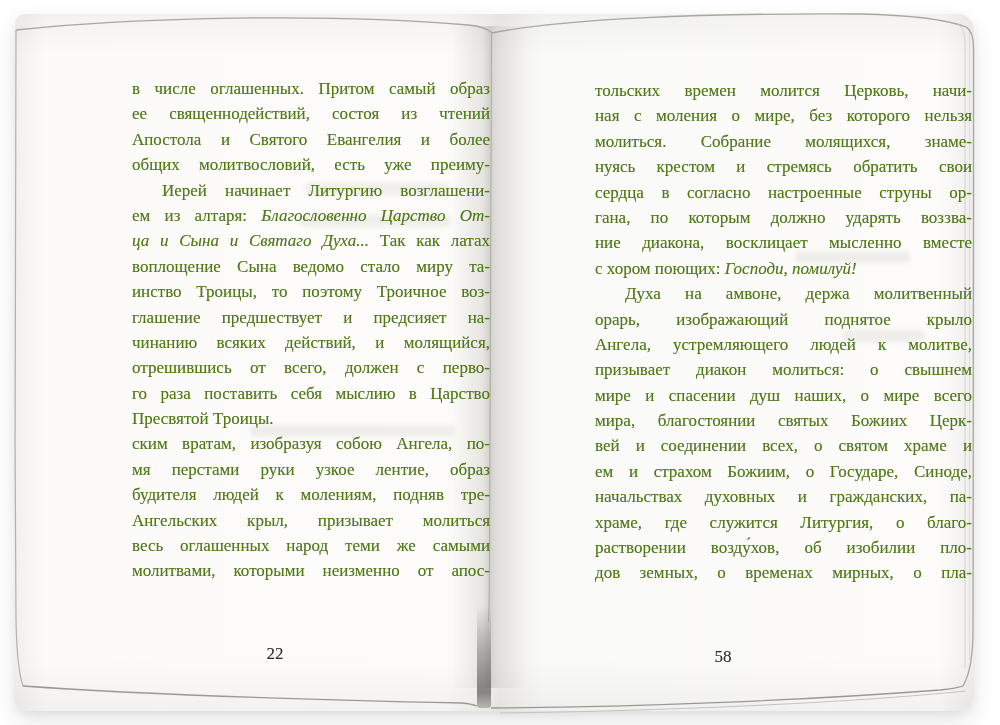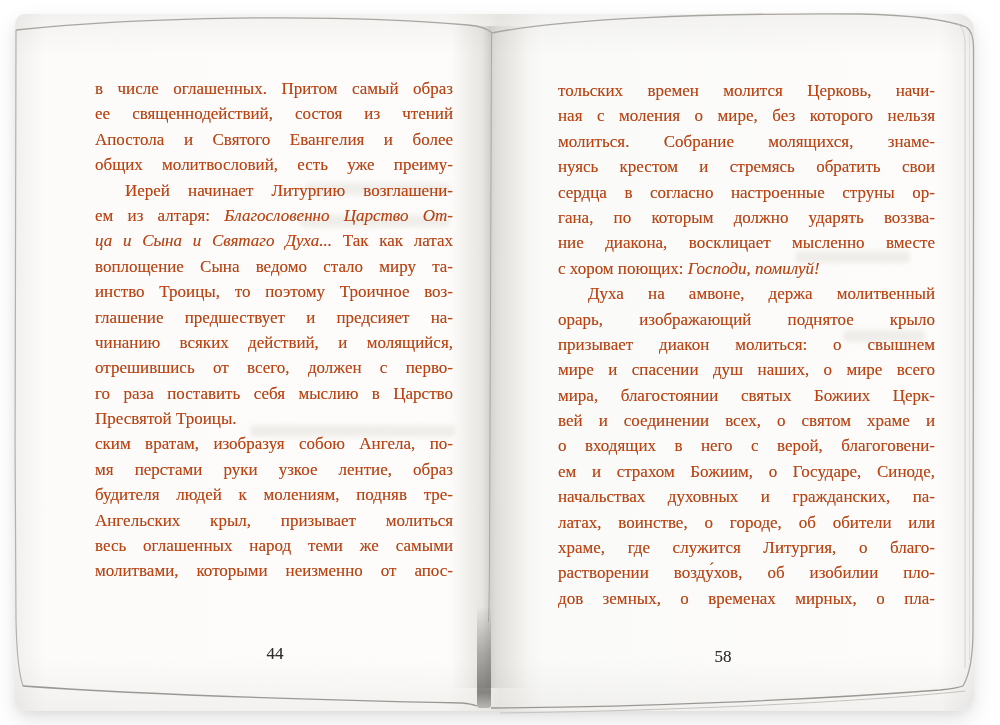--- a/index.html
+++ b/index.html
@@ -47,7 +47,7 @@
   }
 
   
-  .col { position: absolute; color: #c2410c; }
+  .col { position: absolute; color: #4d7c0f; margin-left: 37px; }
   .col .line {
     font-size: 17px;
     line-height: 25.4px;

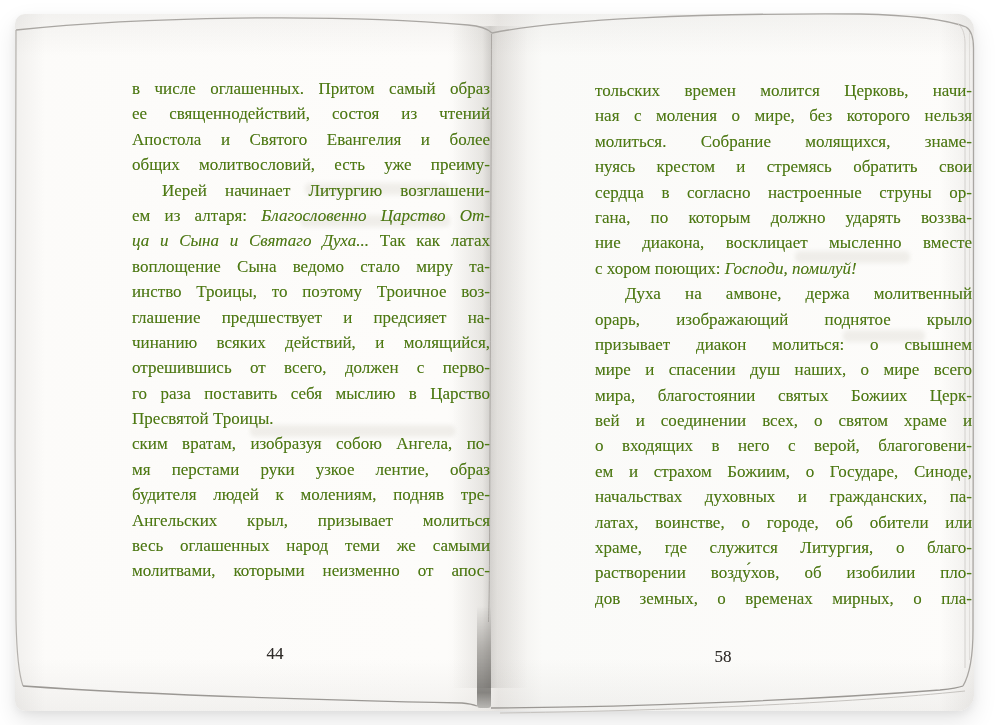--- a/index.html
+++ b/index.html
@@ -138,6 +138,7 @@
       <div class="line end"><span>с хором поющих: </span><span class="it">Господи, помилуй!</span></div>
       <div class="line indent"><span>Духа на амвоне, держа молитвенный</span></div>
       <div class="line"><span>орарь, изображающий поднятое крыло</span></div>
+      <div class="line"><span>Ангела, устремляющего людей к молитве,</span></div>
       <div class="line"><span>призывает диакон молиться: о свышнем</span></div>
       <div class="line"><span>мире и спасении душ наших, о мире всего</span></div>
       <div class="line"><span>мира, благостоянии святых Божиих Церк-</span></div>

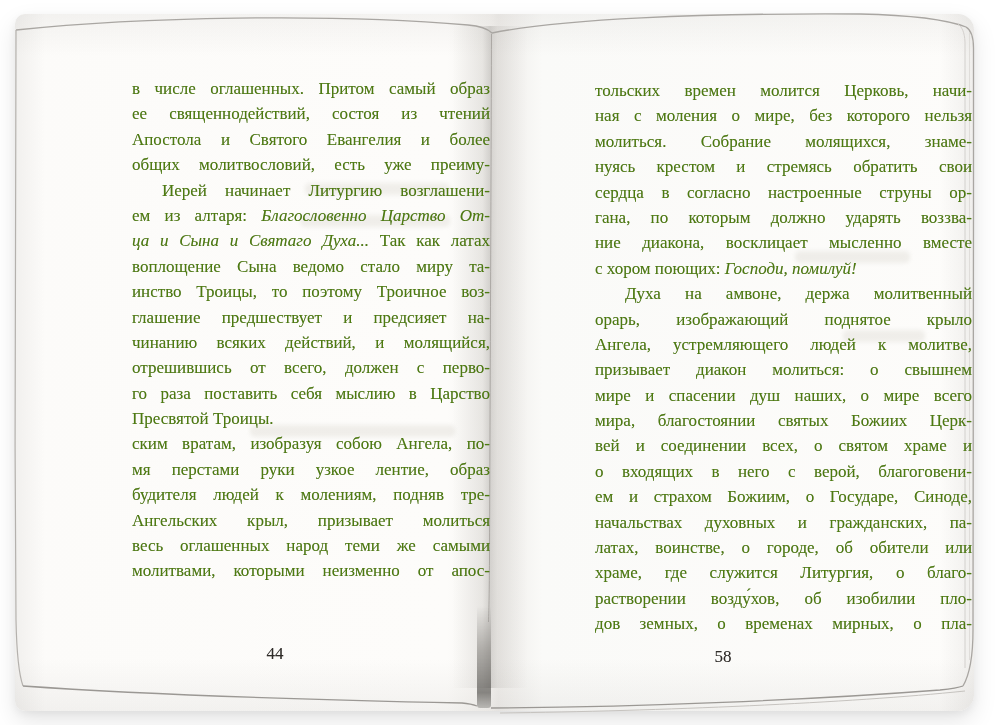--- a/index.html
+++ b/index.html
@@ -143,7 +143,6 @@
       <div class="line"><span>мире и спасении душ наших, о мире всего</span></div>
       <div class="line"><span>мира, благостоянии святых Божиих Церк-</span></div>
       <div class="line"><span>вей и соединении всех, о святом храме и</span></div>
-      <div class="line"><span>о входящих в него с верой, благоговени-</span></div>
       <div class="line"><span>ем и страхом Божиим, о Государе, Синоде,</span></div>
       <div class="line"><span>начальствах духовных и гражданских, па-</span></div>
       <div class="line"><span>латах, воинстве, о городе, об обители или</span></div>

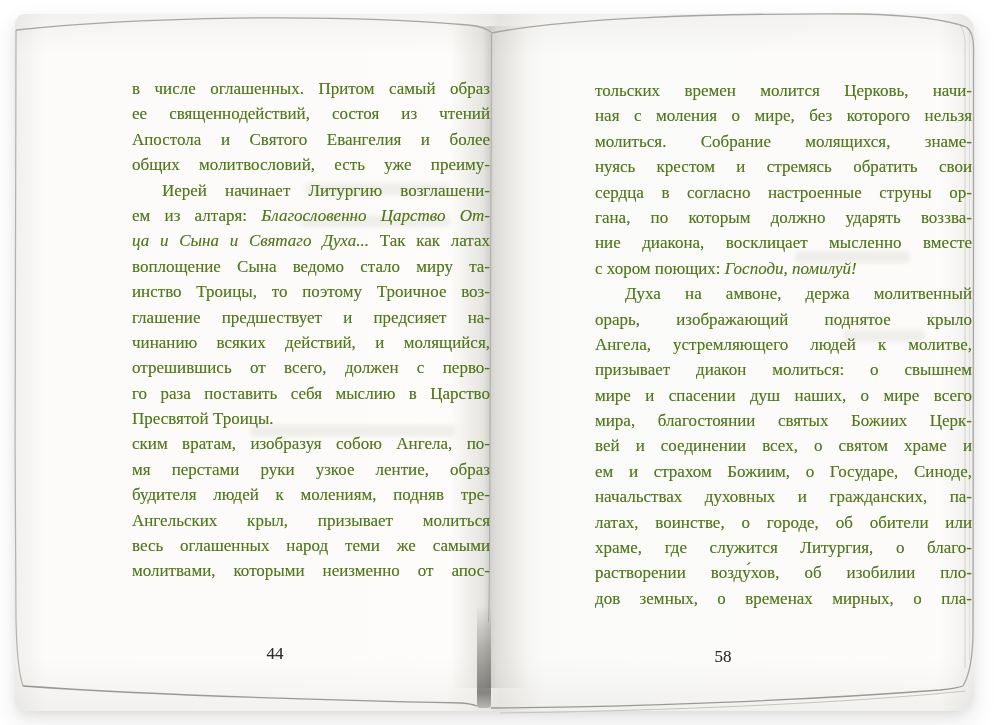--- a/index.html
+++ b/index.html
@@ -145,7 +145,6 @@
       <div class="line"><span>вей и соединении всех, о святом храме и</span></div>
       <div class="line"><span>ем и страхом Божиим, о Государе, Синоде,</span></div>
       <div class="line"><span>начальствах духовных и гражданских, па-</span></div>
-      <div class="line"><span>латах, воинстве, о городе, об обители или</span></div>
       <div class="line"><span>храме, где служится Литургия, о благо-</span></div>
       <div class="line"><span>растворении возду́хов, об изобилии пло-</span></div>
       <div class="line"><span>дов земных, о временах мирных, о пла-</span></div>

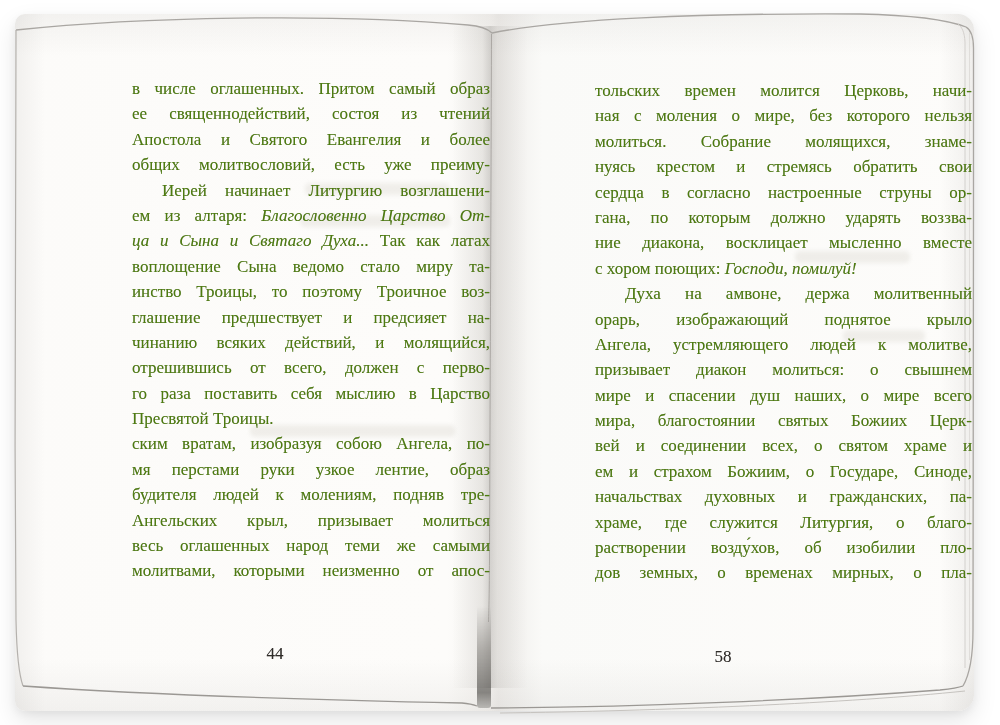--- a/index.html
+++ b/index.html
@@ -150,7 +150,7 @@
       <div class="line"><span>дов земных, о временах мирных, о пла-</span></div>
     </div>
 
-  <div class="pagenum pn-left">44</div>
+  <div class="pagenum pn-left">22</div>
   <div class="pagenum pn-right">58</div>
 
 </div>

